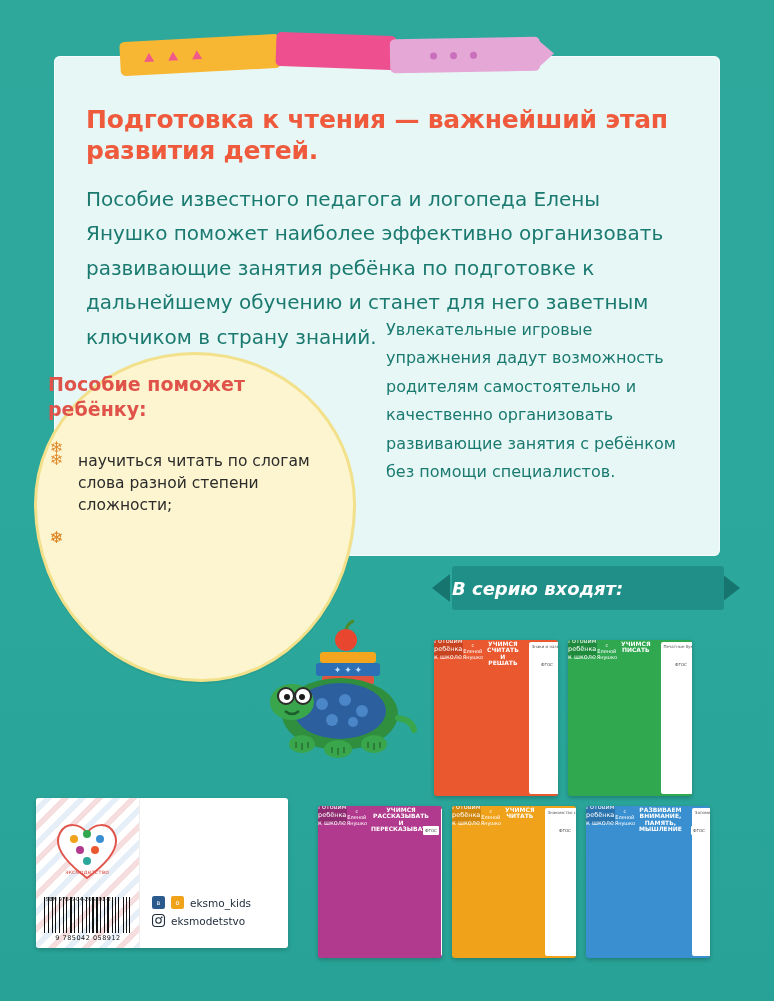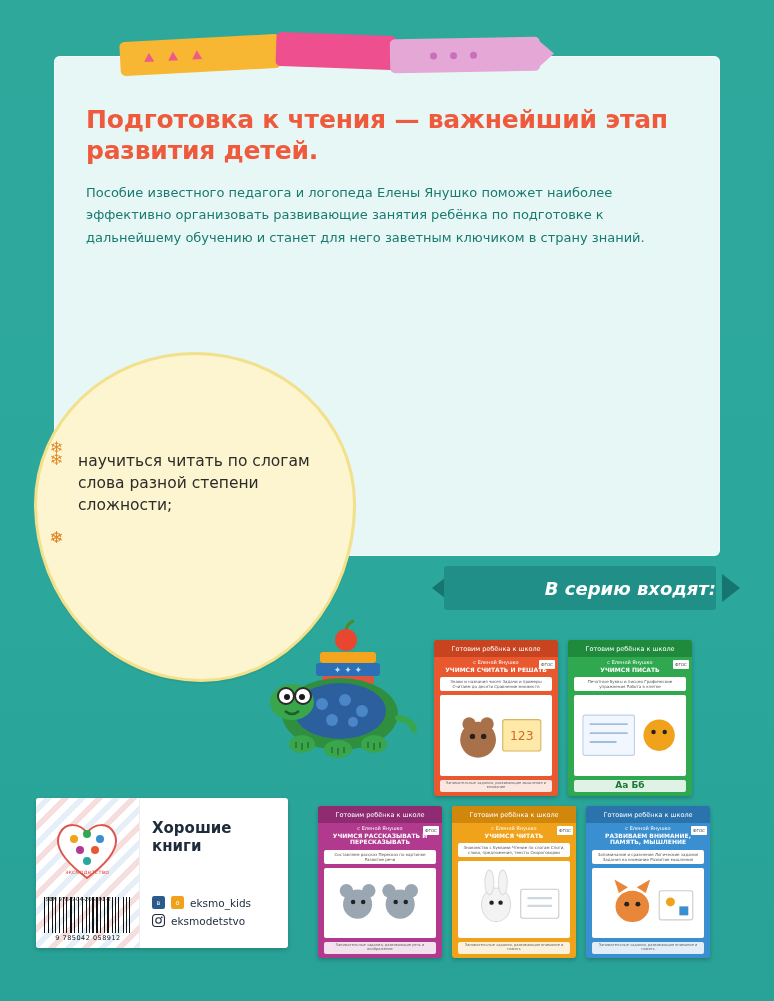--- a/index.html
+++ b/index.html
@@ -53,7 +53,7 @@
   }
   .lead {
     position:absolute; left:86px; top:182px; width:600px;
-    color:#1b7a70; font-size:13px; line-height:1.72;
+    color:#1b7a70; font-size:20px; line-height:1.72;
   }
   .second {
     position:absolute; left:386px; top:316px; width:310px;

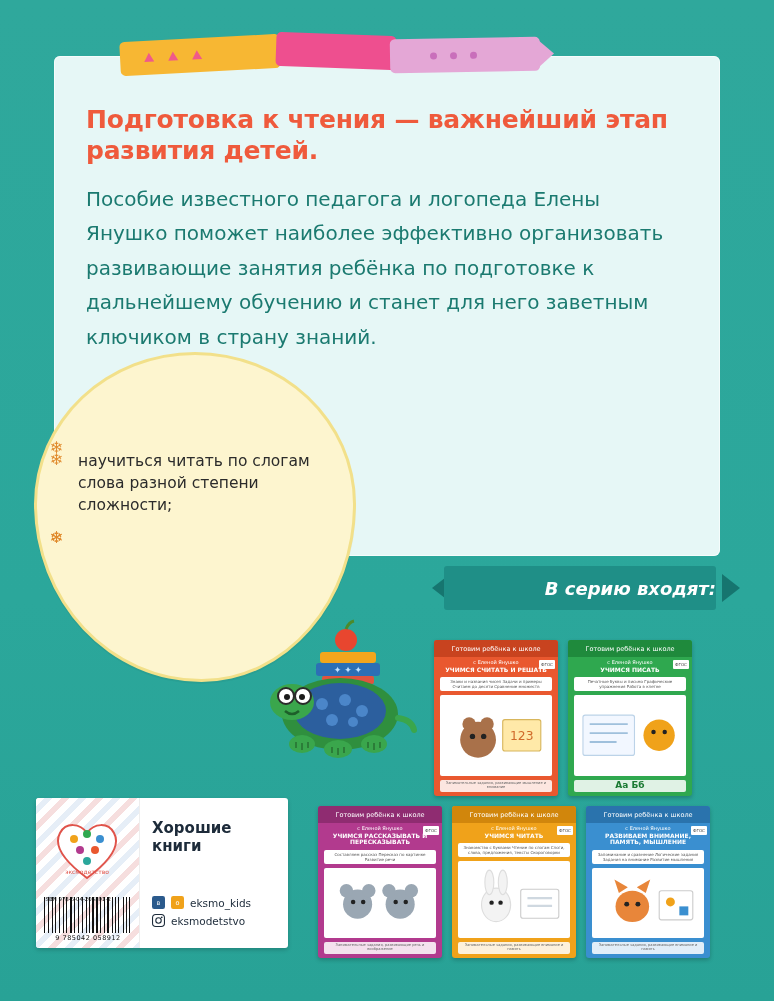--- a/index.html
+++ b/index.html
@@ -172,6 +172,7 @@
 
   <div class="headline">Подготовка к чтения — важнейший этап развития детей.</div>
   <div class="lead">Пособие известного педагога и логопеда Елены Янушко поможет наиболее эффективно организовать развивающие занятия ребёнка по подготовке к дальнейшему обучению и станет для него заветным ключиком в страну знаний.</div>
+  <div class="second">Увлекательные игровые упражнения дадут возможность родителям самостоятельно и качественно организовать развивающие занятия с ребёнком без помощи специалистов.</div>
 
   <div class="bubble"></div>
   <div class="bullets">

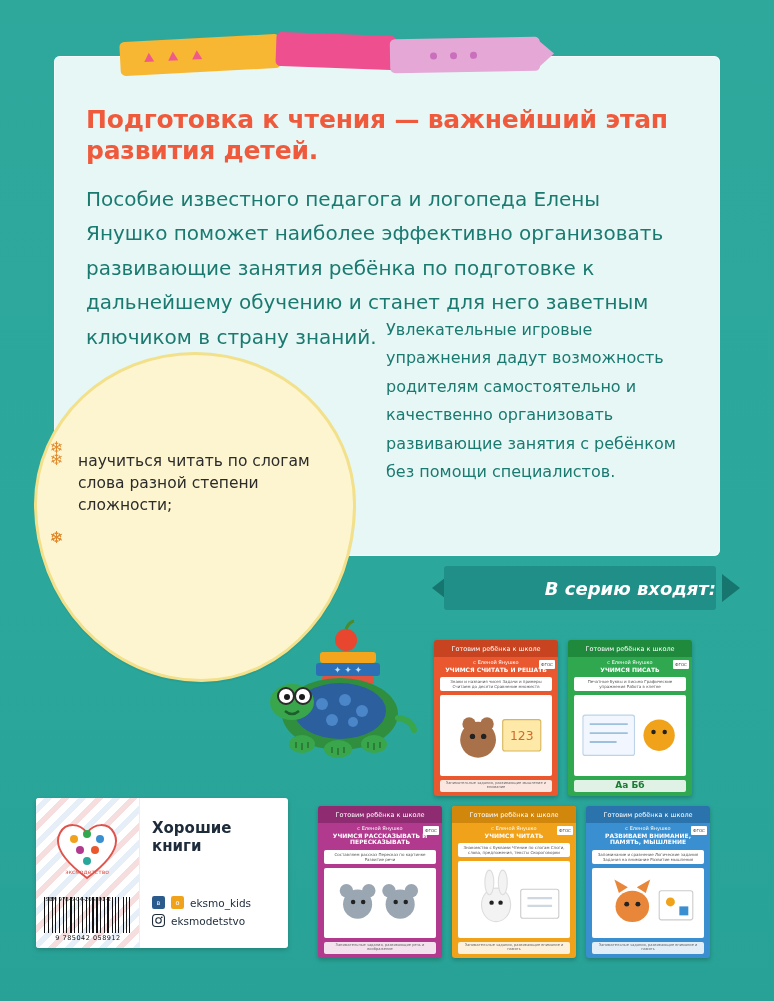--- a/index.html
+++ b/index.html
@@ -175,6 +175,7 @@
   <div class="second">Увлекательные игровые упражнения дадут возможность родителям самостоятельно и качественно организовать развивающие занятия с ребёнком без помощи специалистов.</div>
 
   <div class="bubble"></div>
+  <div class="bubble-title">Пособие поможет ребёнку:</div>
   <div class="bullets">
     <div class="bullet">
       <span class="leaf">❄</span>

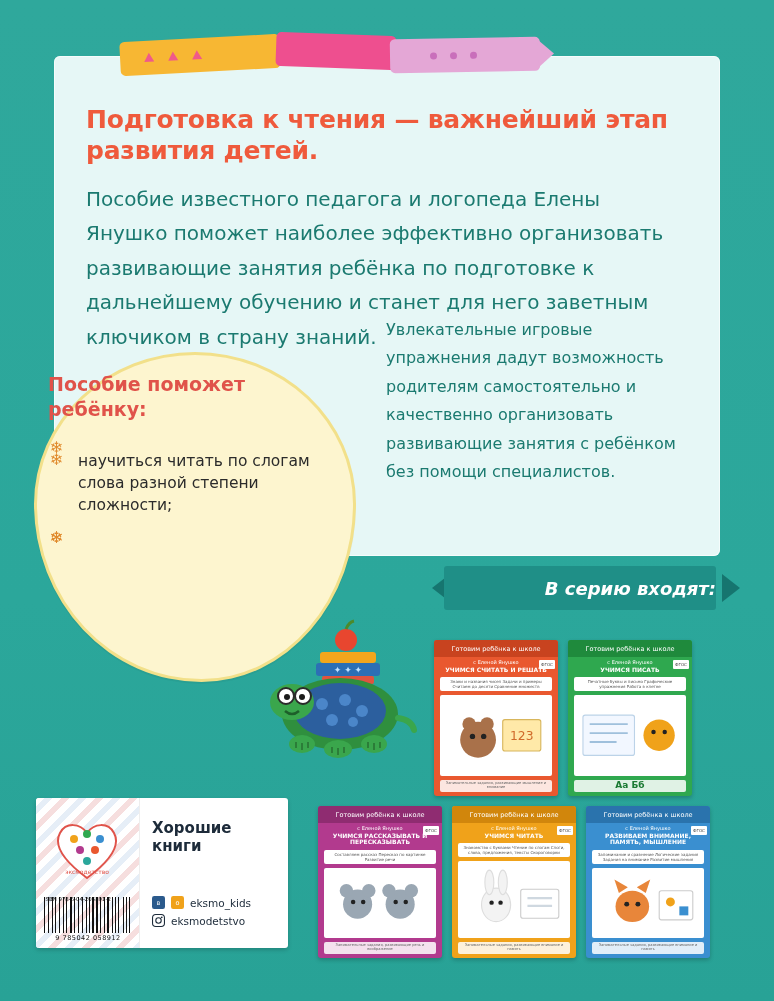--- a/index.html
+++ b/index.html
@@ -88,9 +88,9 @@
   
   .banner-wrap { position:absolute; left:432px; top:566px; width:308px; height:48px; }
   .banner {
-    position:absolute; left:12px; top:0; width:272px; height:44px;
+    position:absolute; left:20px; top:0; width:272px; height:44px;
     background:#1f8f87; border-radius:3px;
-    display:flex; align-items:center; justify-content:flex-end;
+    display:flex; align-items:center; justify-content:flex-start;
   }
   .banner span { color:#ffffff; font-size:18px; font-weight:bold; font-style:italic; }
   .banner-tail {

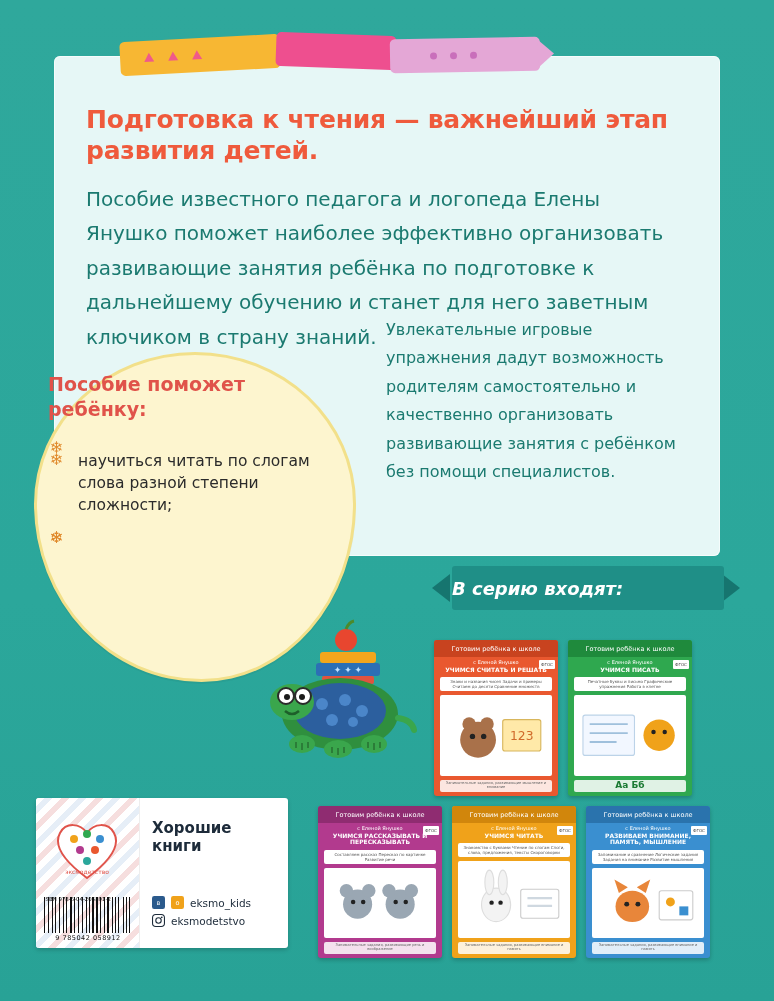--- a/index.html
+++ b/index.html
@@ -107,7 +107,7 @@
     box-shadow: 0 2px 4px rgba(0,0,0,.22);
     background:#fff;
     font-size:6px;
-    display:flex; flex-direction:column;
+    display:flex; flex-direction:row;
   }
   .b-top { height:17px; display:flex; align-items:center; justify-content:center; color:#fff; font-size:6.5px; }
   .b-badge {

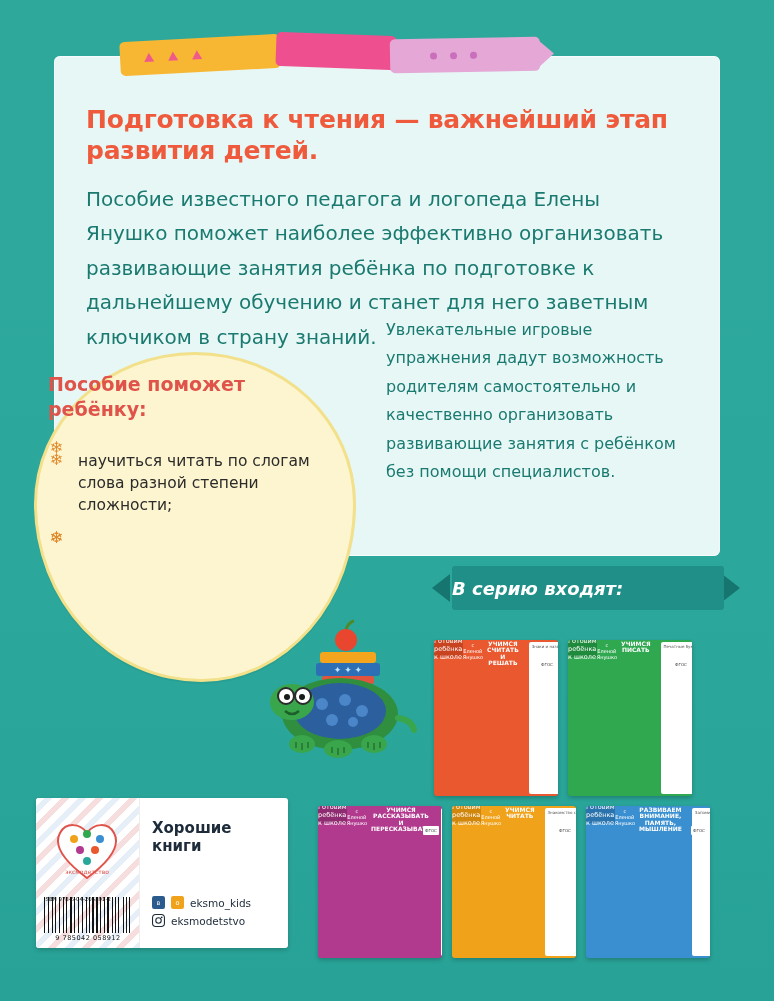--- a/index.html
+++ b/index.html
@@ -423,7 +423,6 @@
       </div>
     </div>
     <div class="pub-right">
-      <div class="pub-title">Хорошие книги</div>
       <div class="social">
         <div class="social-row">
           <svg class="sicon" viewBox="0 0 24 24">

